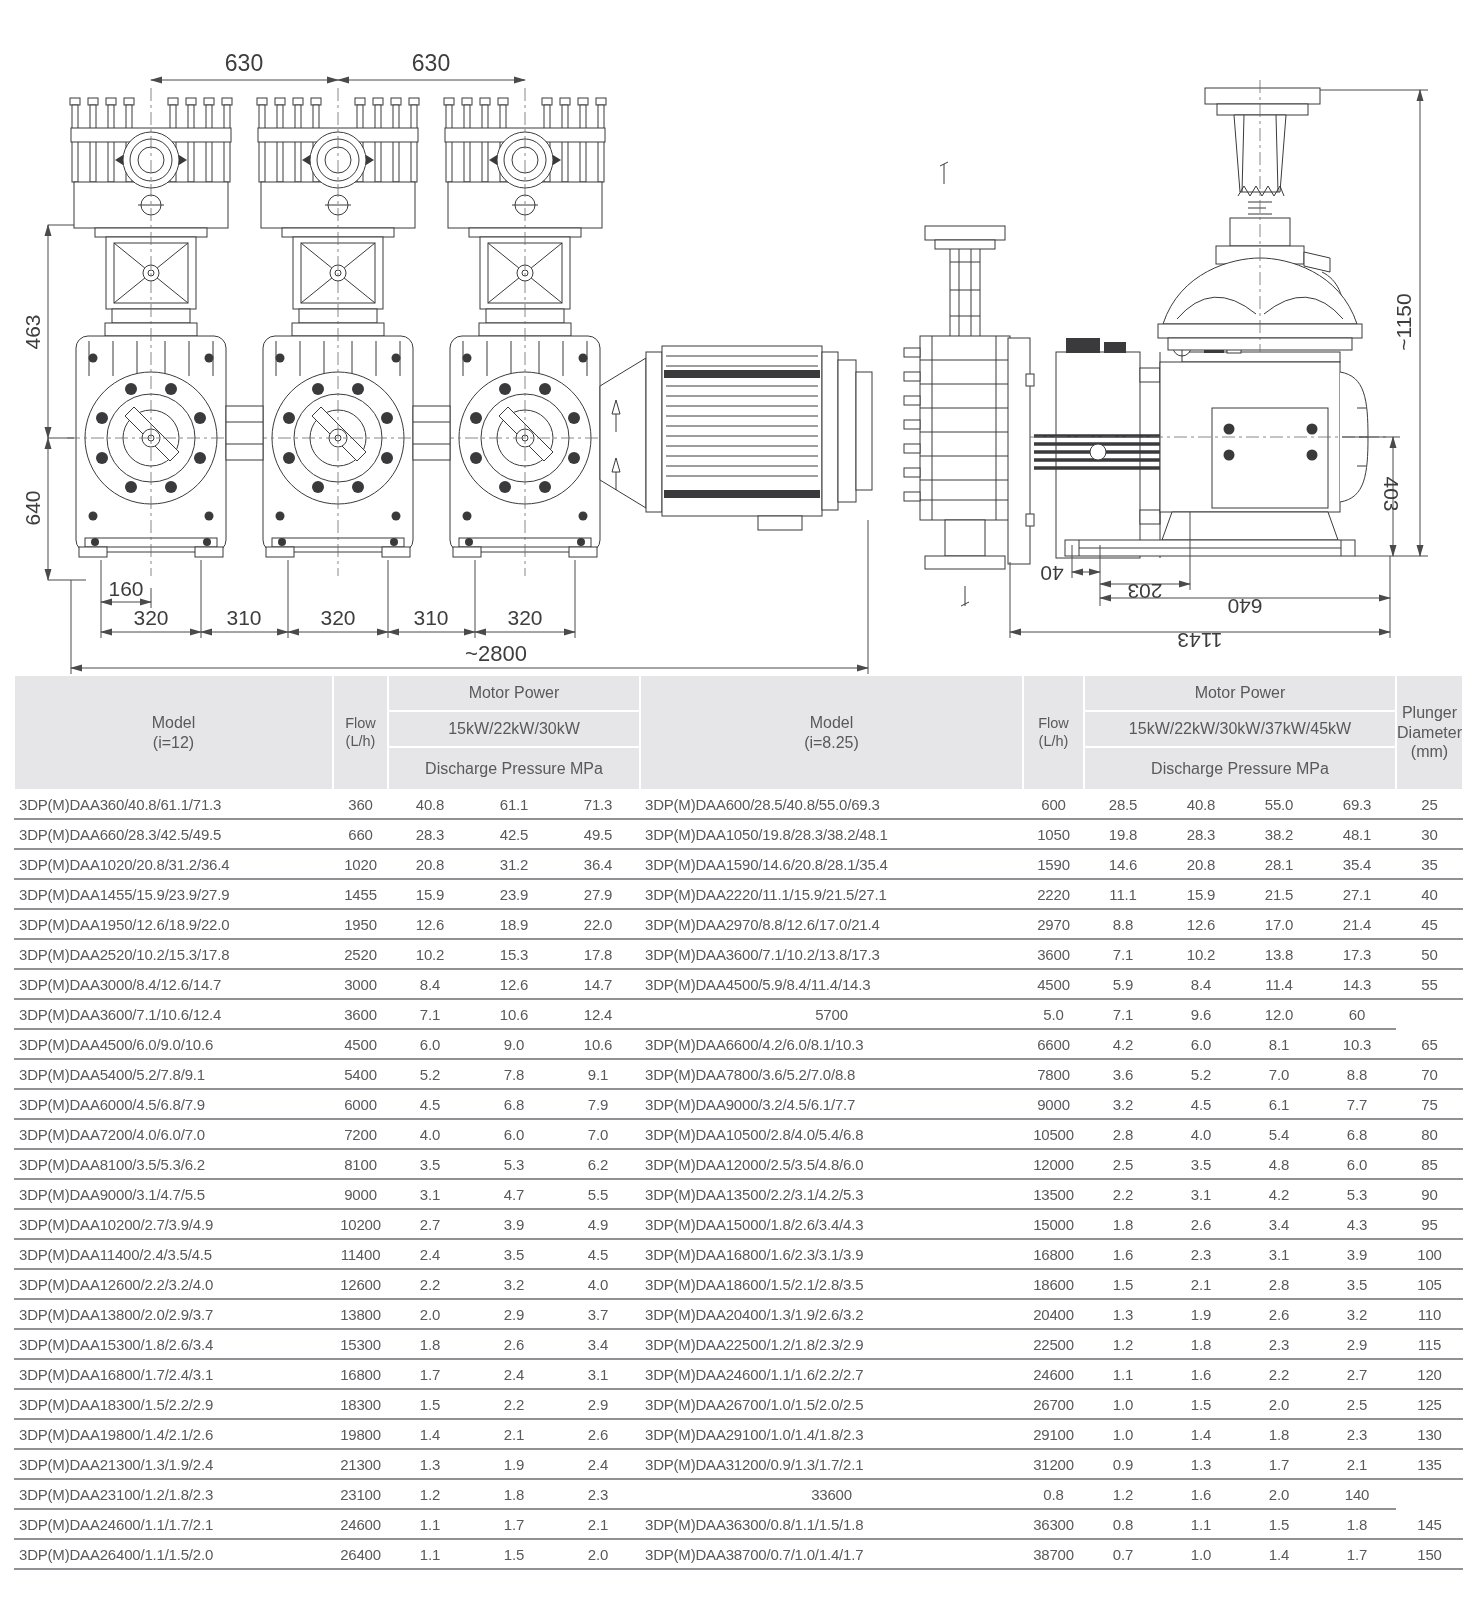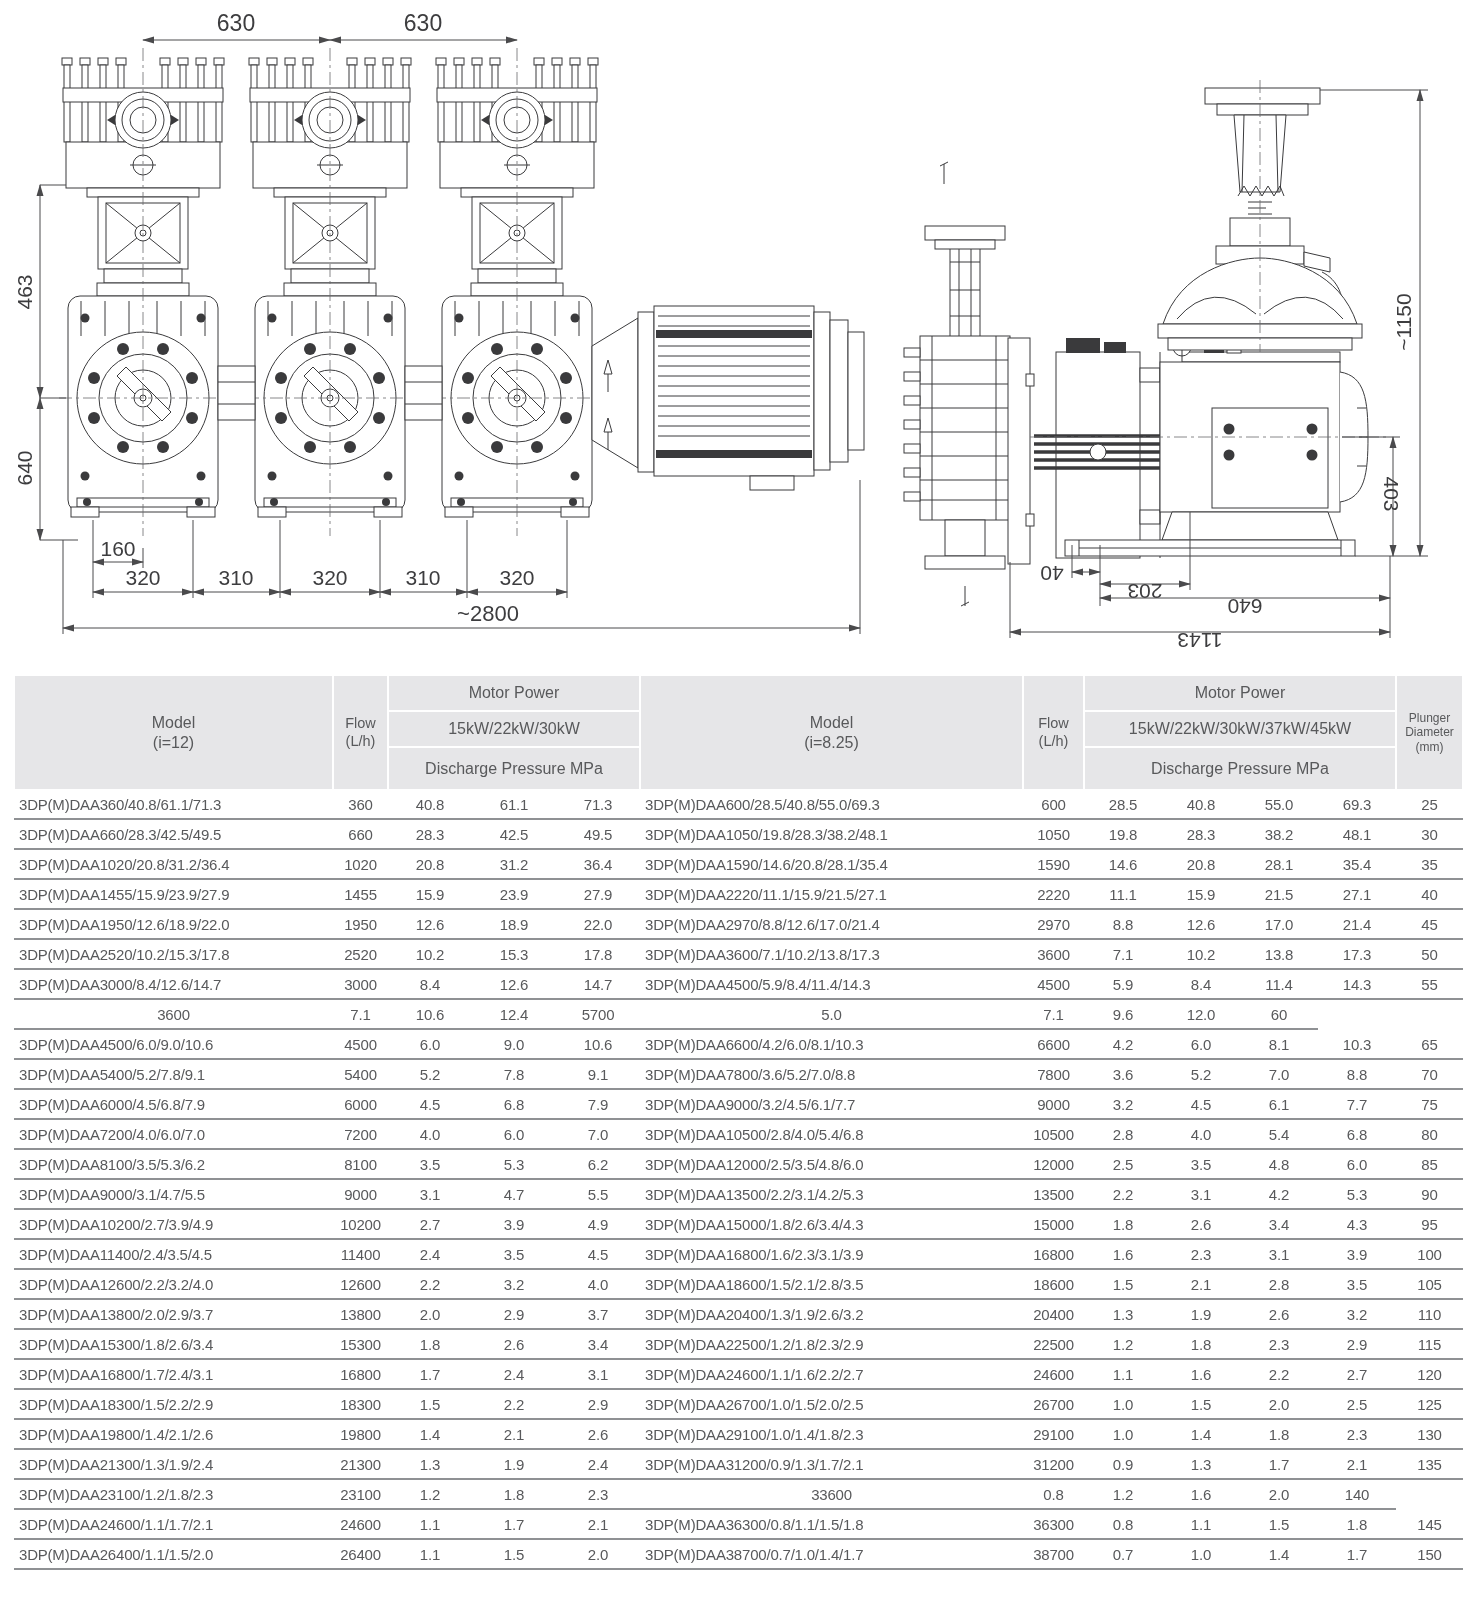--- a/index.html
+++ b/index.html
@@ -53,7 +53,7 @@
 </head>
 <body>
 
-<div class="draw" style="left:8px;">
+<div class="draw" style="left:16px;margin-top:40px;">
 <svg width="880" height="668" viewBox="0 0 880 668" xmlns="http://www.w3.org/2000/svg" xmlns:xlink="http://www.w3.org/1999/xlink">
   <defs>
     <marker id="ae" markerWidth="12" markerHeight="9" refX="11" refY="4.5" orient="auto" markerUnits="userSpaceOnUse">

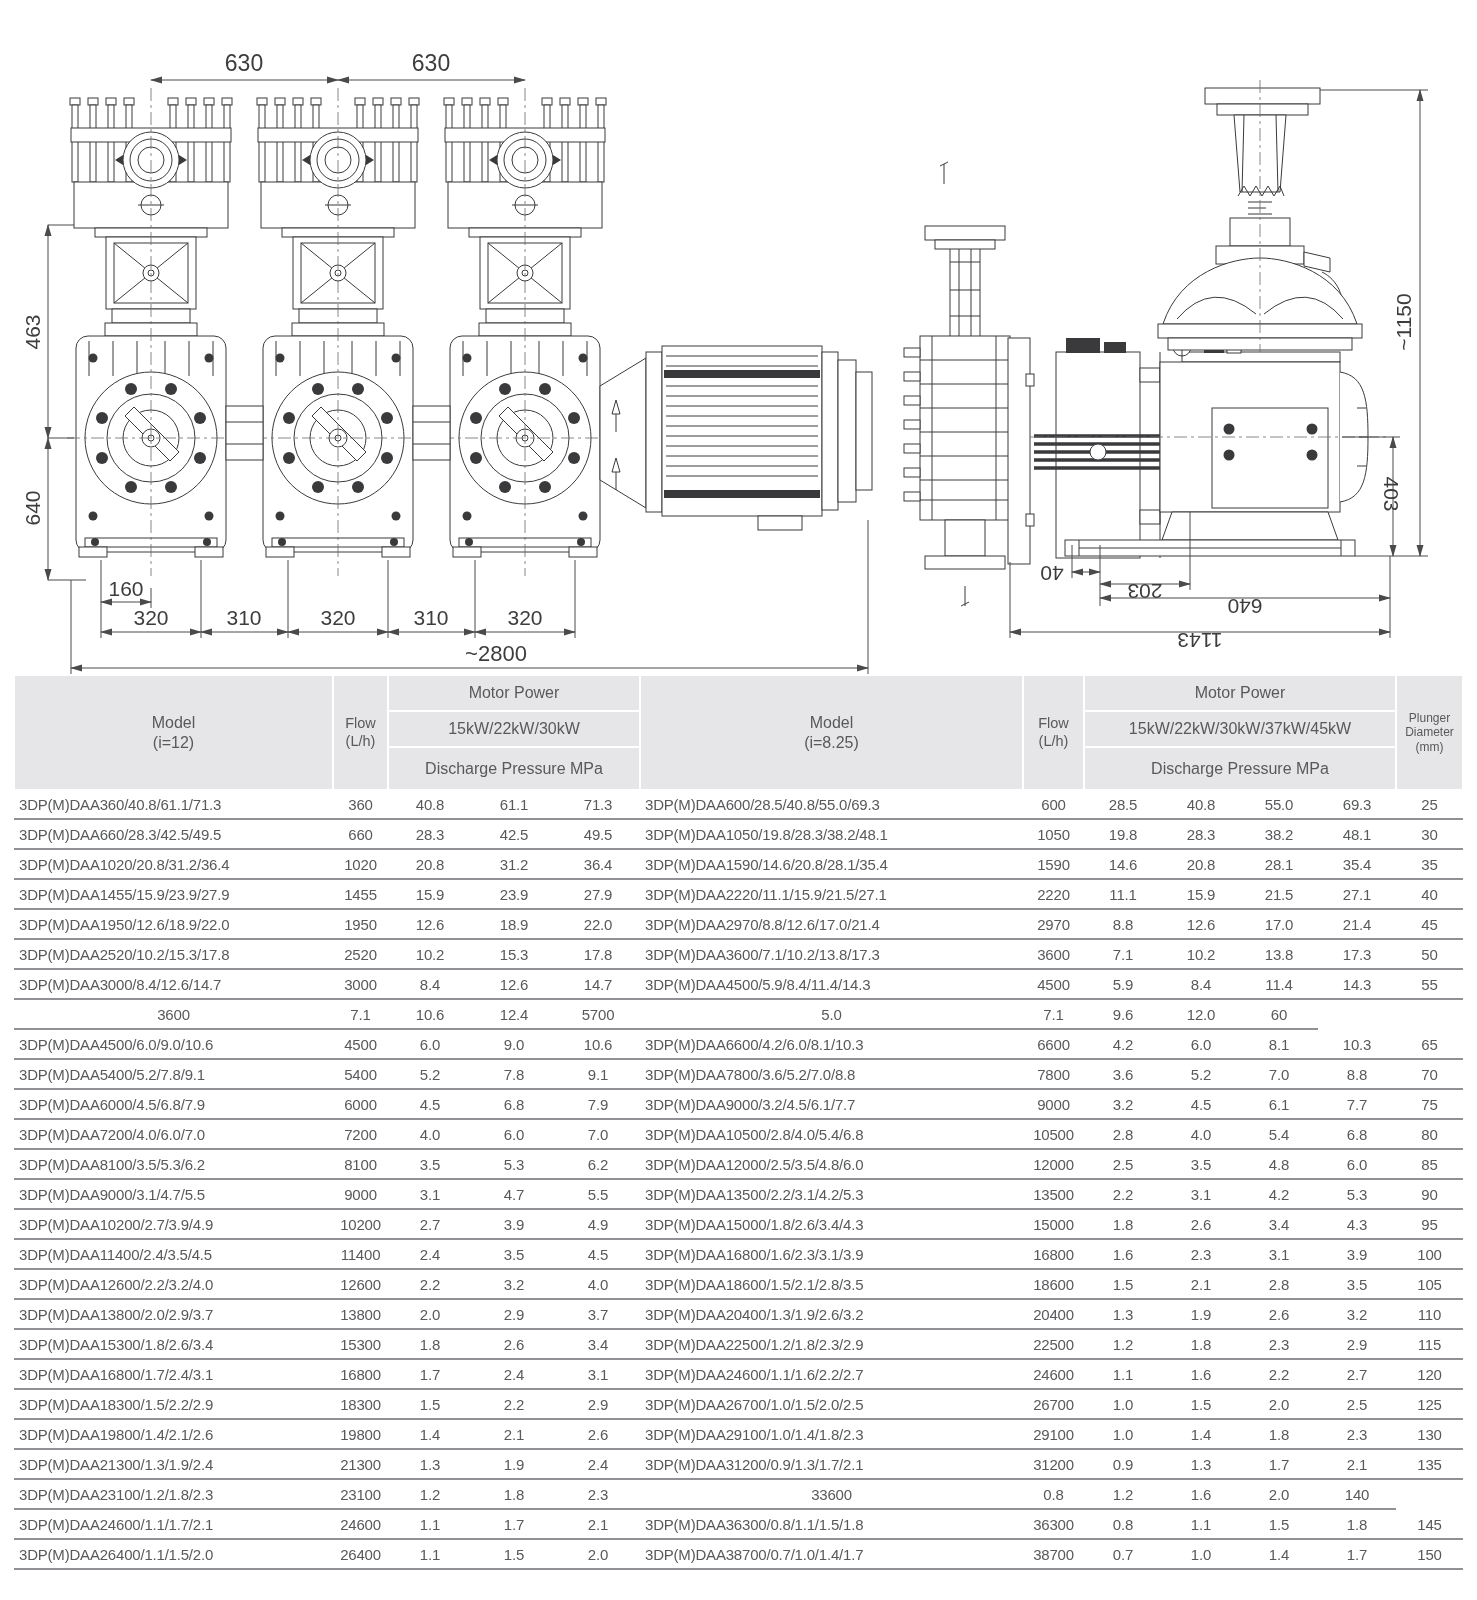--- a/index.html
+++ b/index.html
@@ -38,7 +38,7 @@
   .h-mp2{grid-column:8/12;grid-row:1;}
   .h-kw2{grid-column:8/12;grid-row:2;}
   .h-dp2{grid-column:8/12;grid-row:3;}
-  .h-plunger{grid-column:12;grid-row:1/4;font-size:12px;}
+  .h-plunger{grid-column:12;grid-row:1/4;font-size:16px;}
   .trow{
     display:grid;
     grid-template-columns:319px 55px 84px 84px 84px 383px 61px 78px 78px 78px 78px 67px;

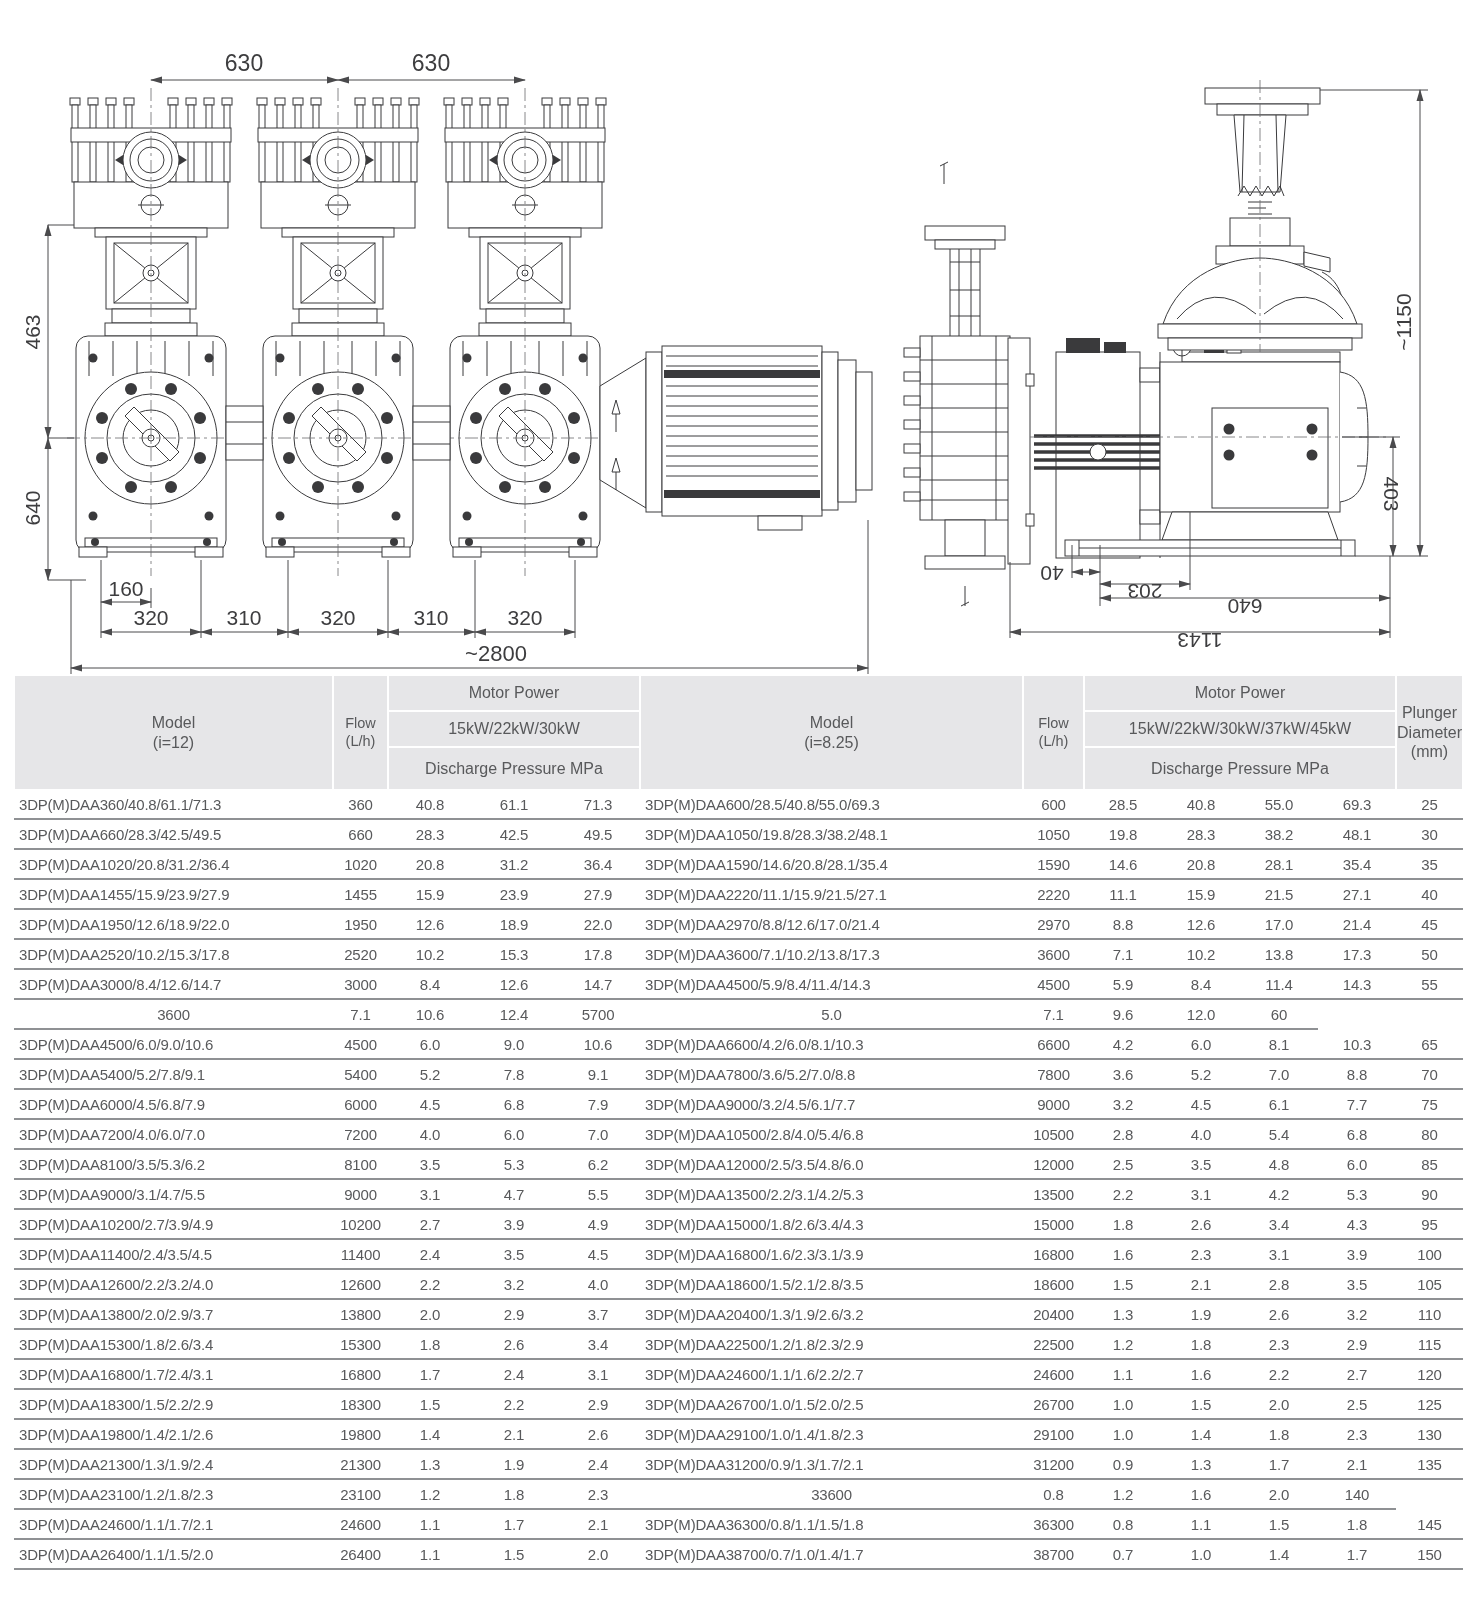--- a/index.html
+++ b/index.html
@@ -483,6 +483,7 @@
         <div class="tcell">55</div>
       </div>
       <div class="trow">
+        <div class="tcell model">3DP(M)DAA3600/7.1/10.6/12.4</div>
         <div class="tcell">3600</div>
         <div class="tcell">7.1</div>
         <div class="tcell">10.6</div>

